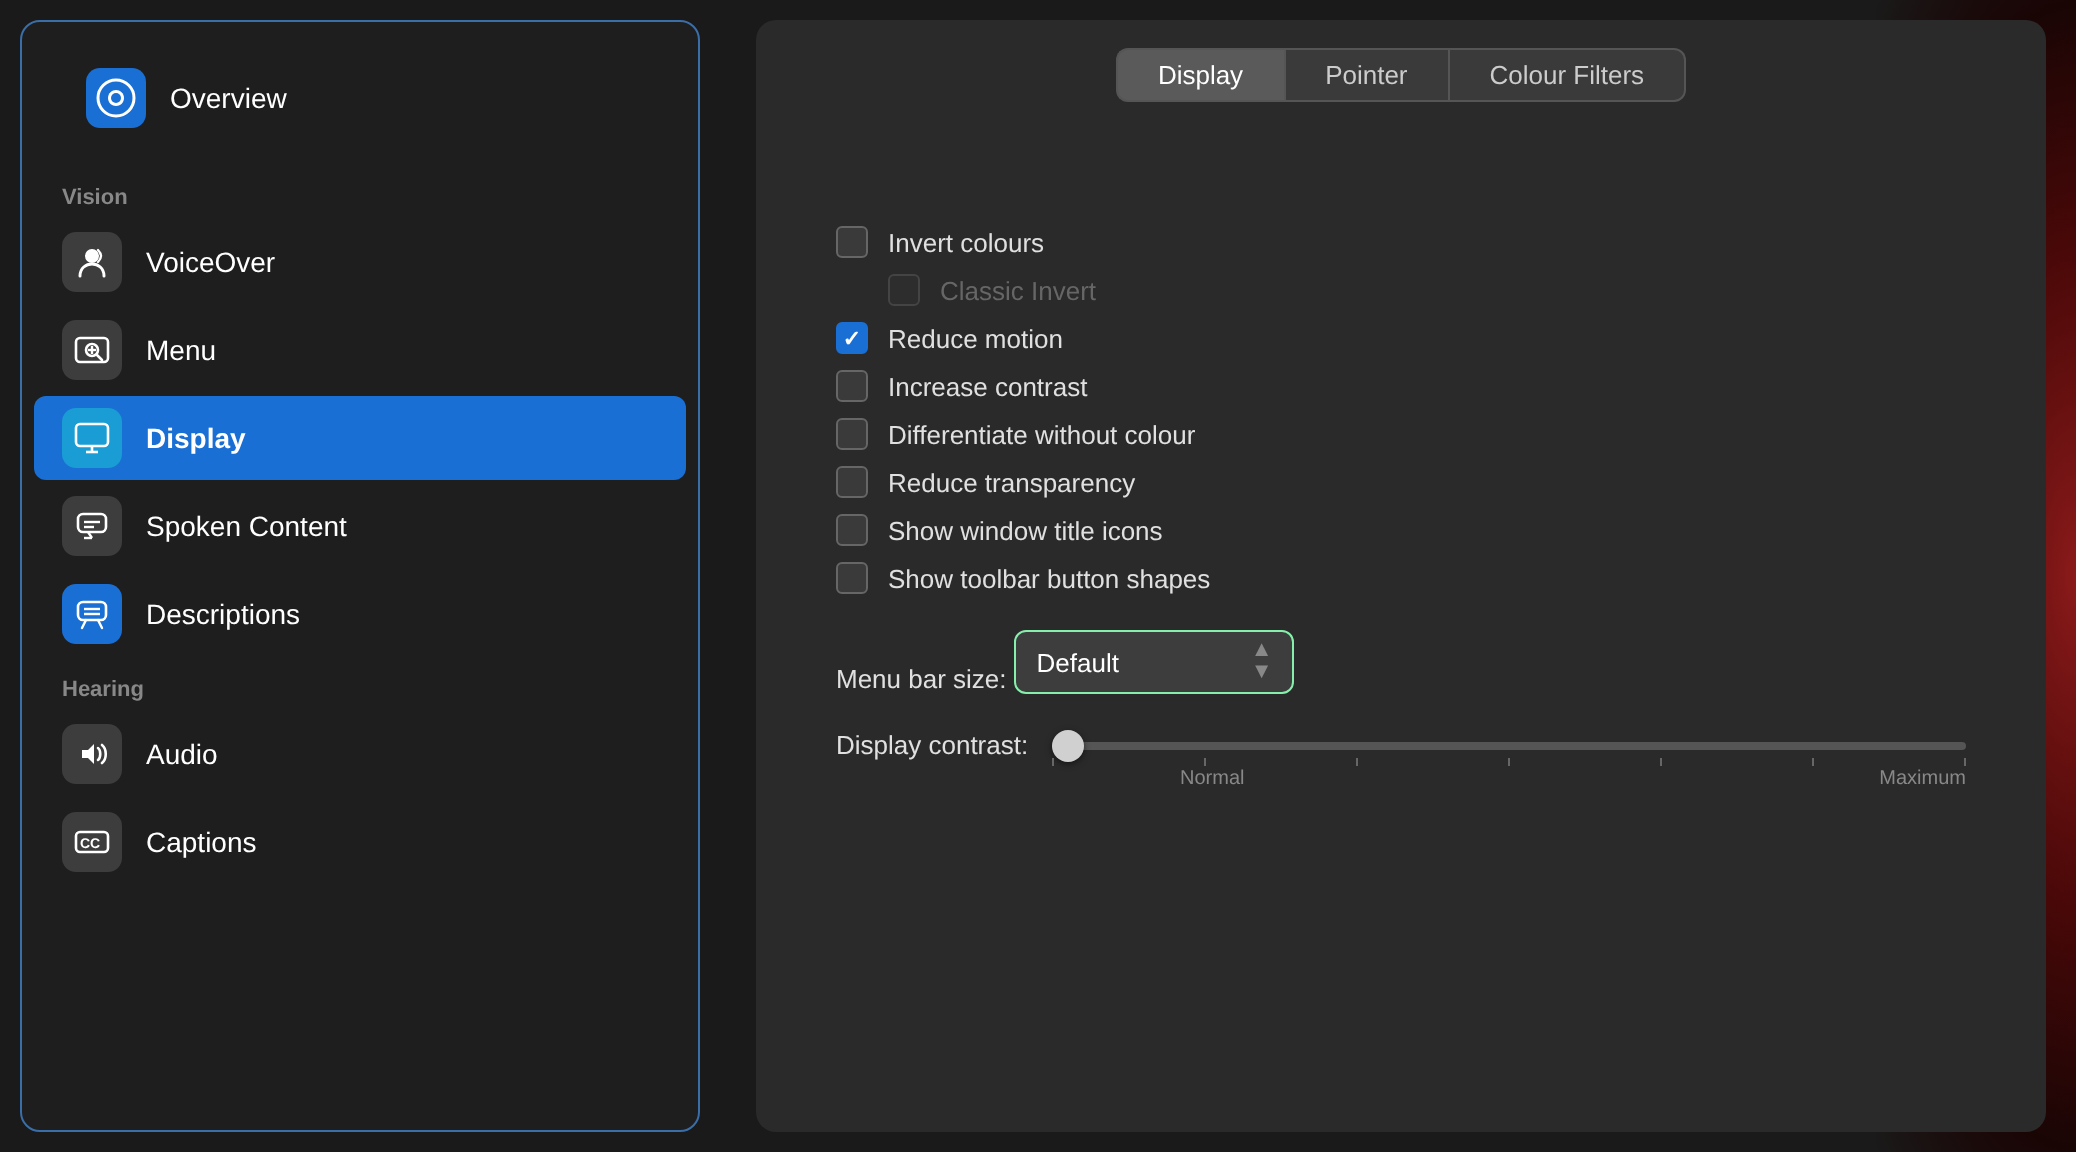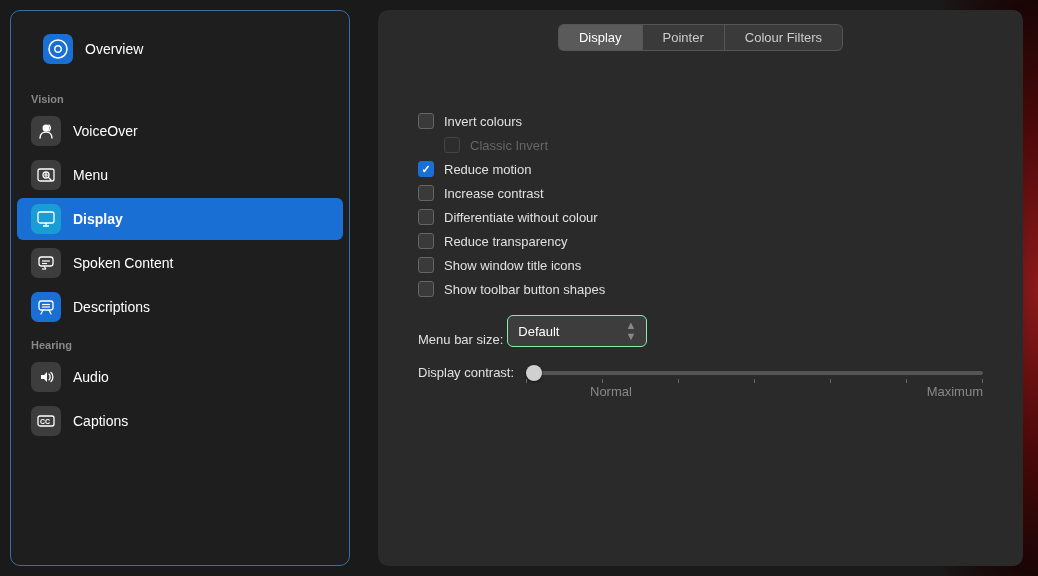--- a/index.html
+++ b/index.html
@@ -313,7 +313,7 @@
 
     .slider-end-label {
       color: #888;
-      font-size: 13px;
+      font-size: 10px;
     }
   </style>
 </head>

